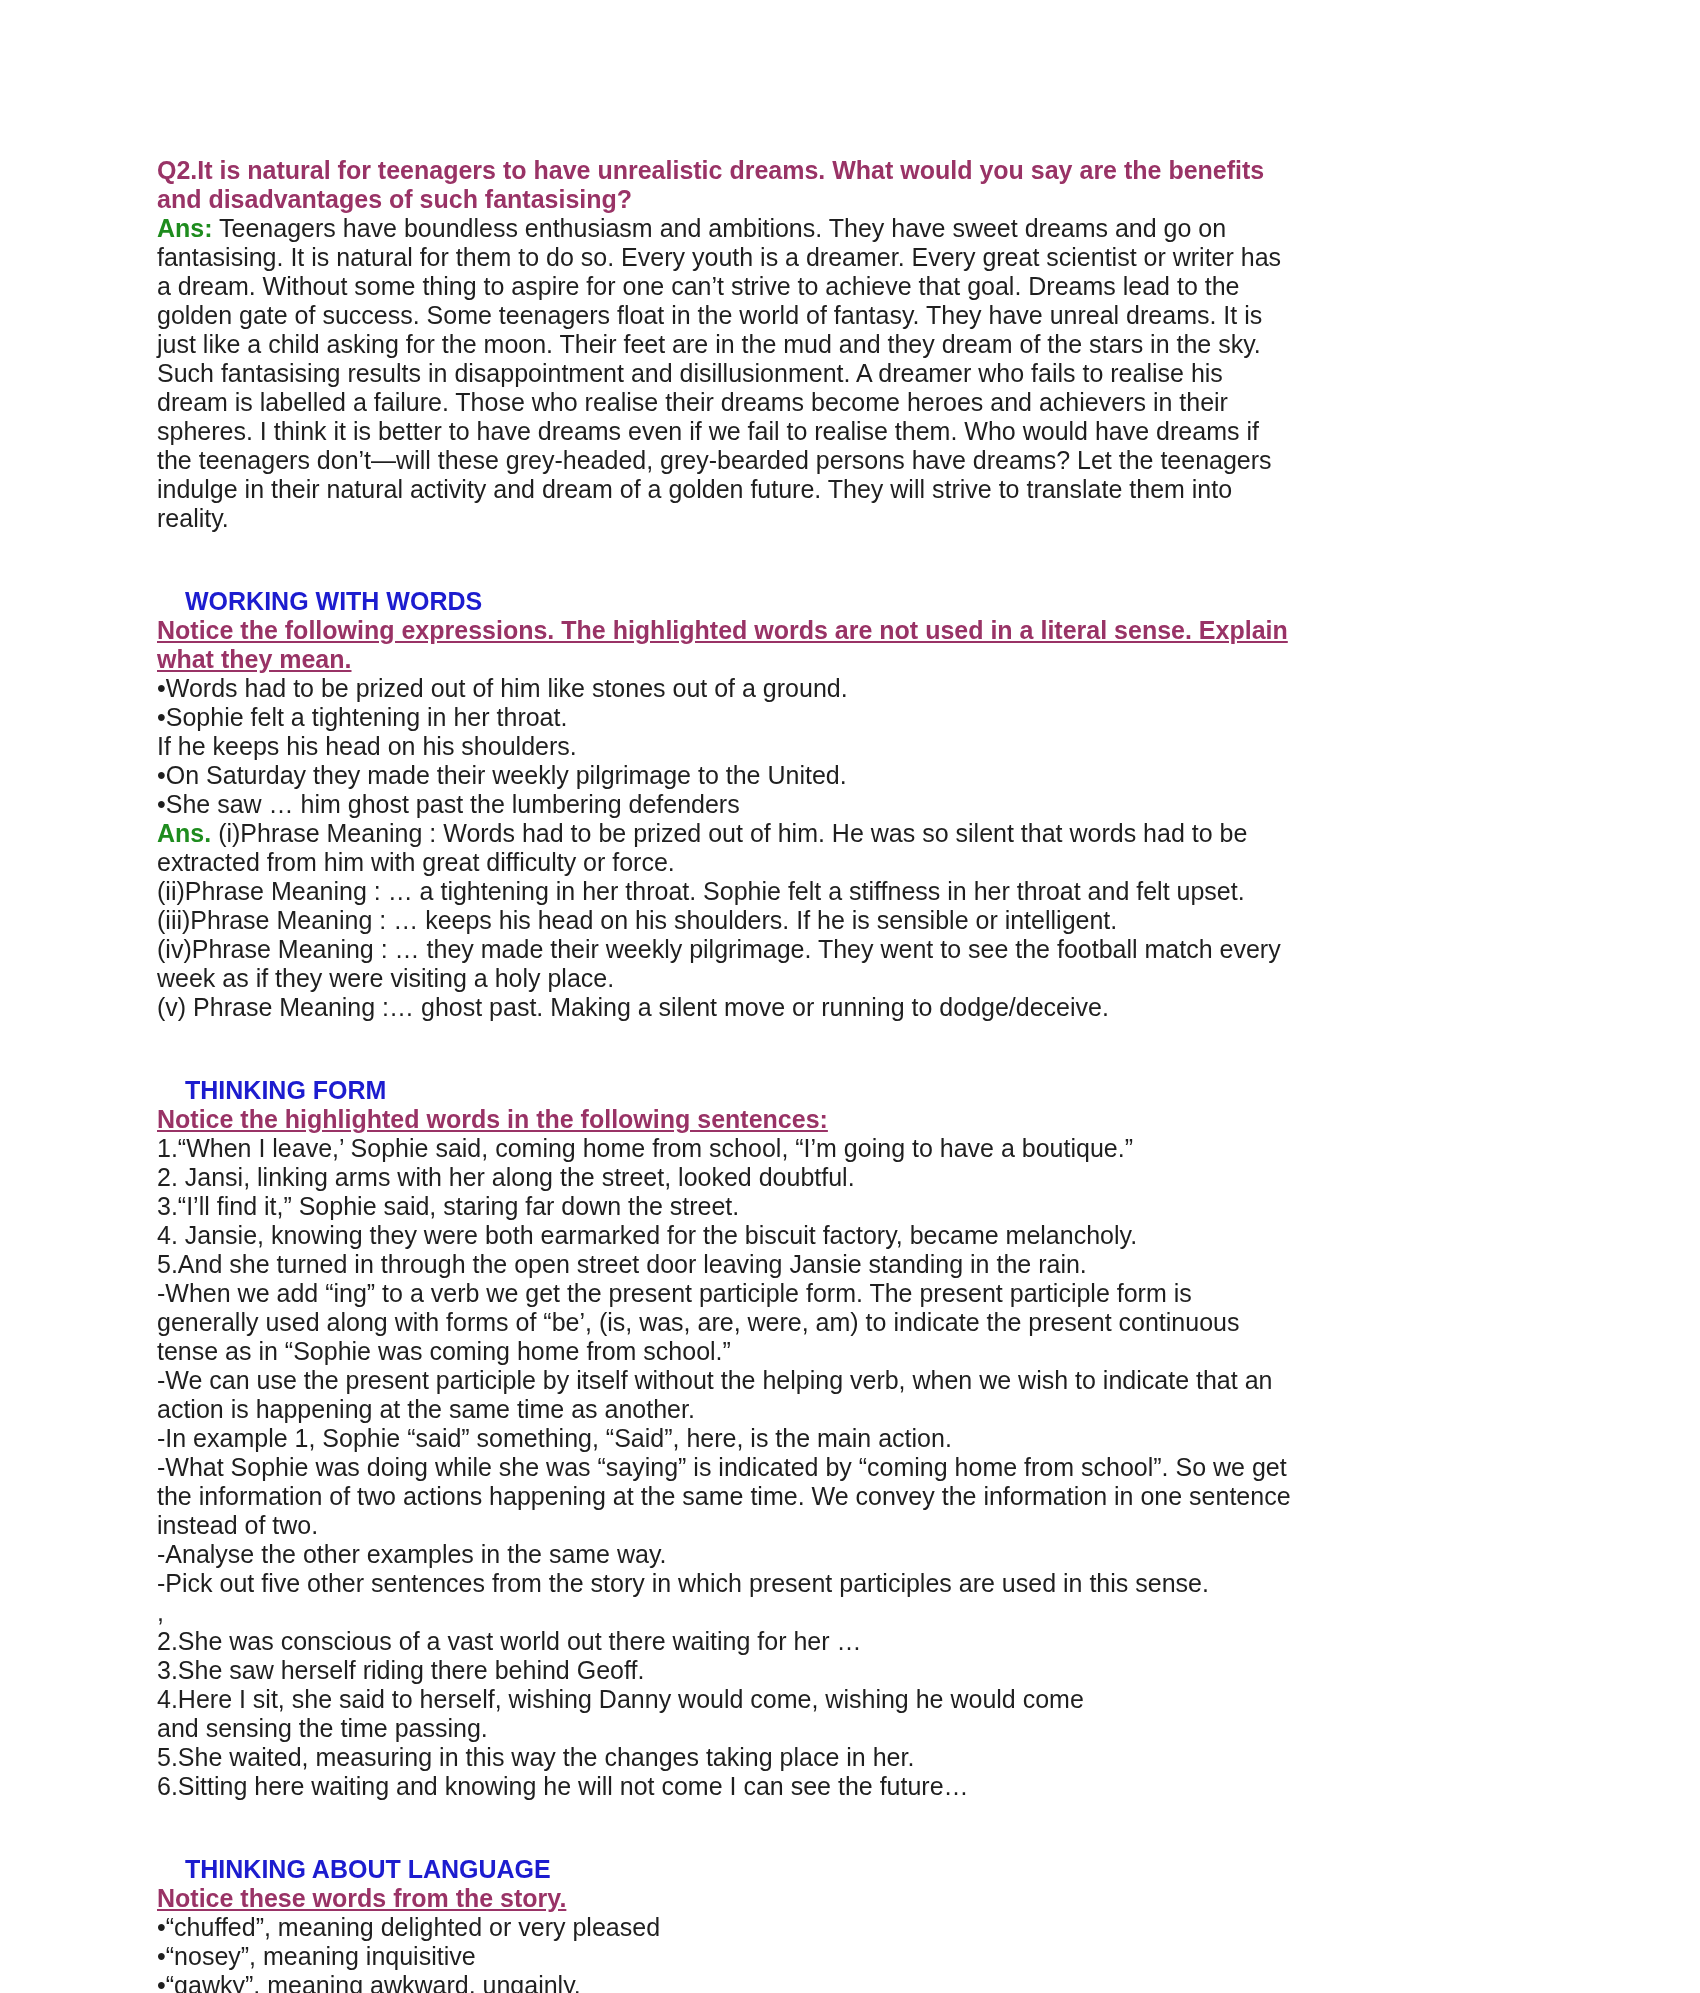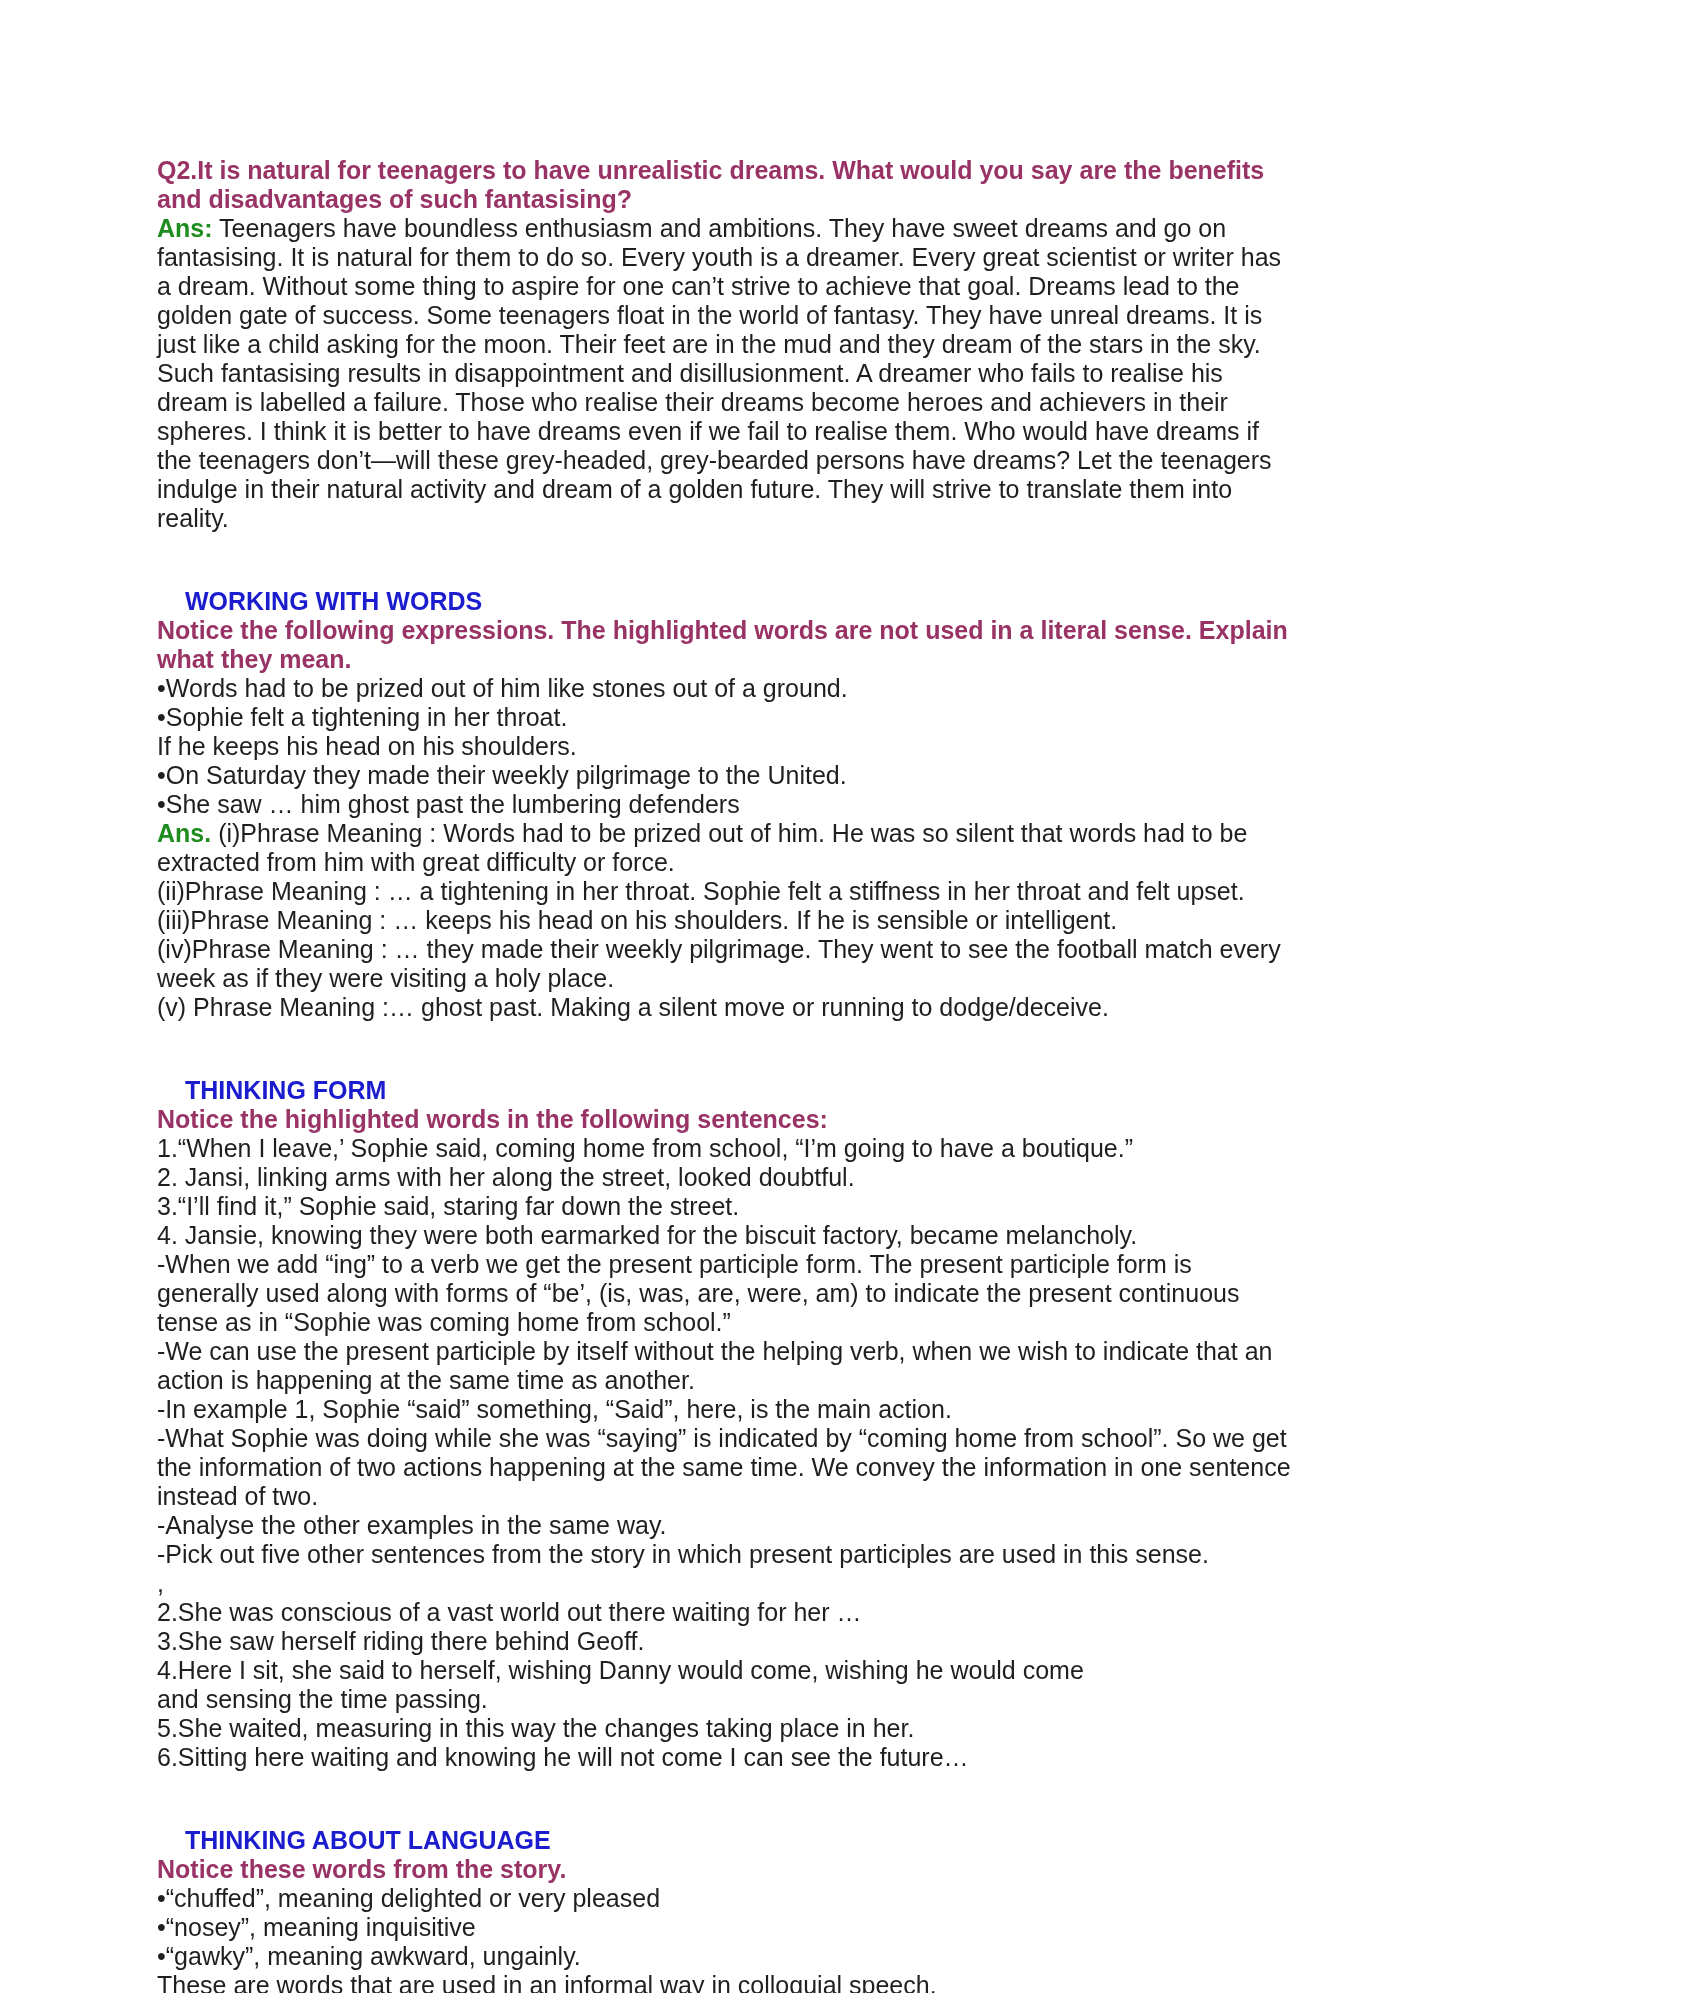--- a/index.html
+++ b/index.html
@@ -33,6 +33,7 @@
   .sub-heading {
     color: #993366;
     font-weight: bold;
+    text-decoration: underline;
   }
   .ans-label {
     color: #1e8c1e;

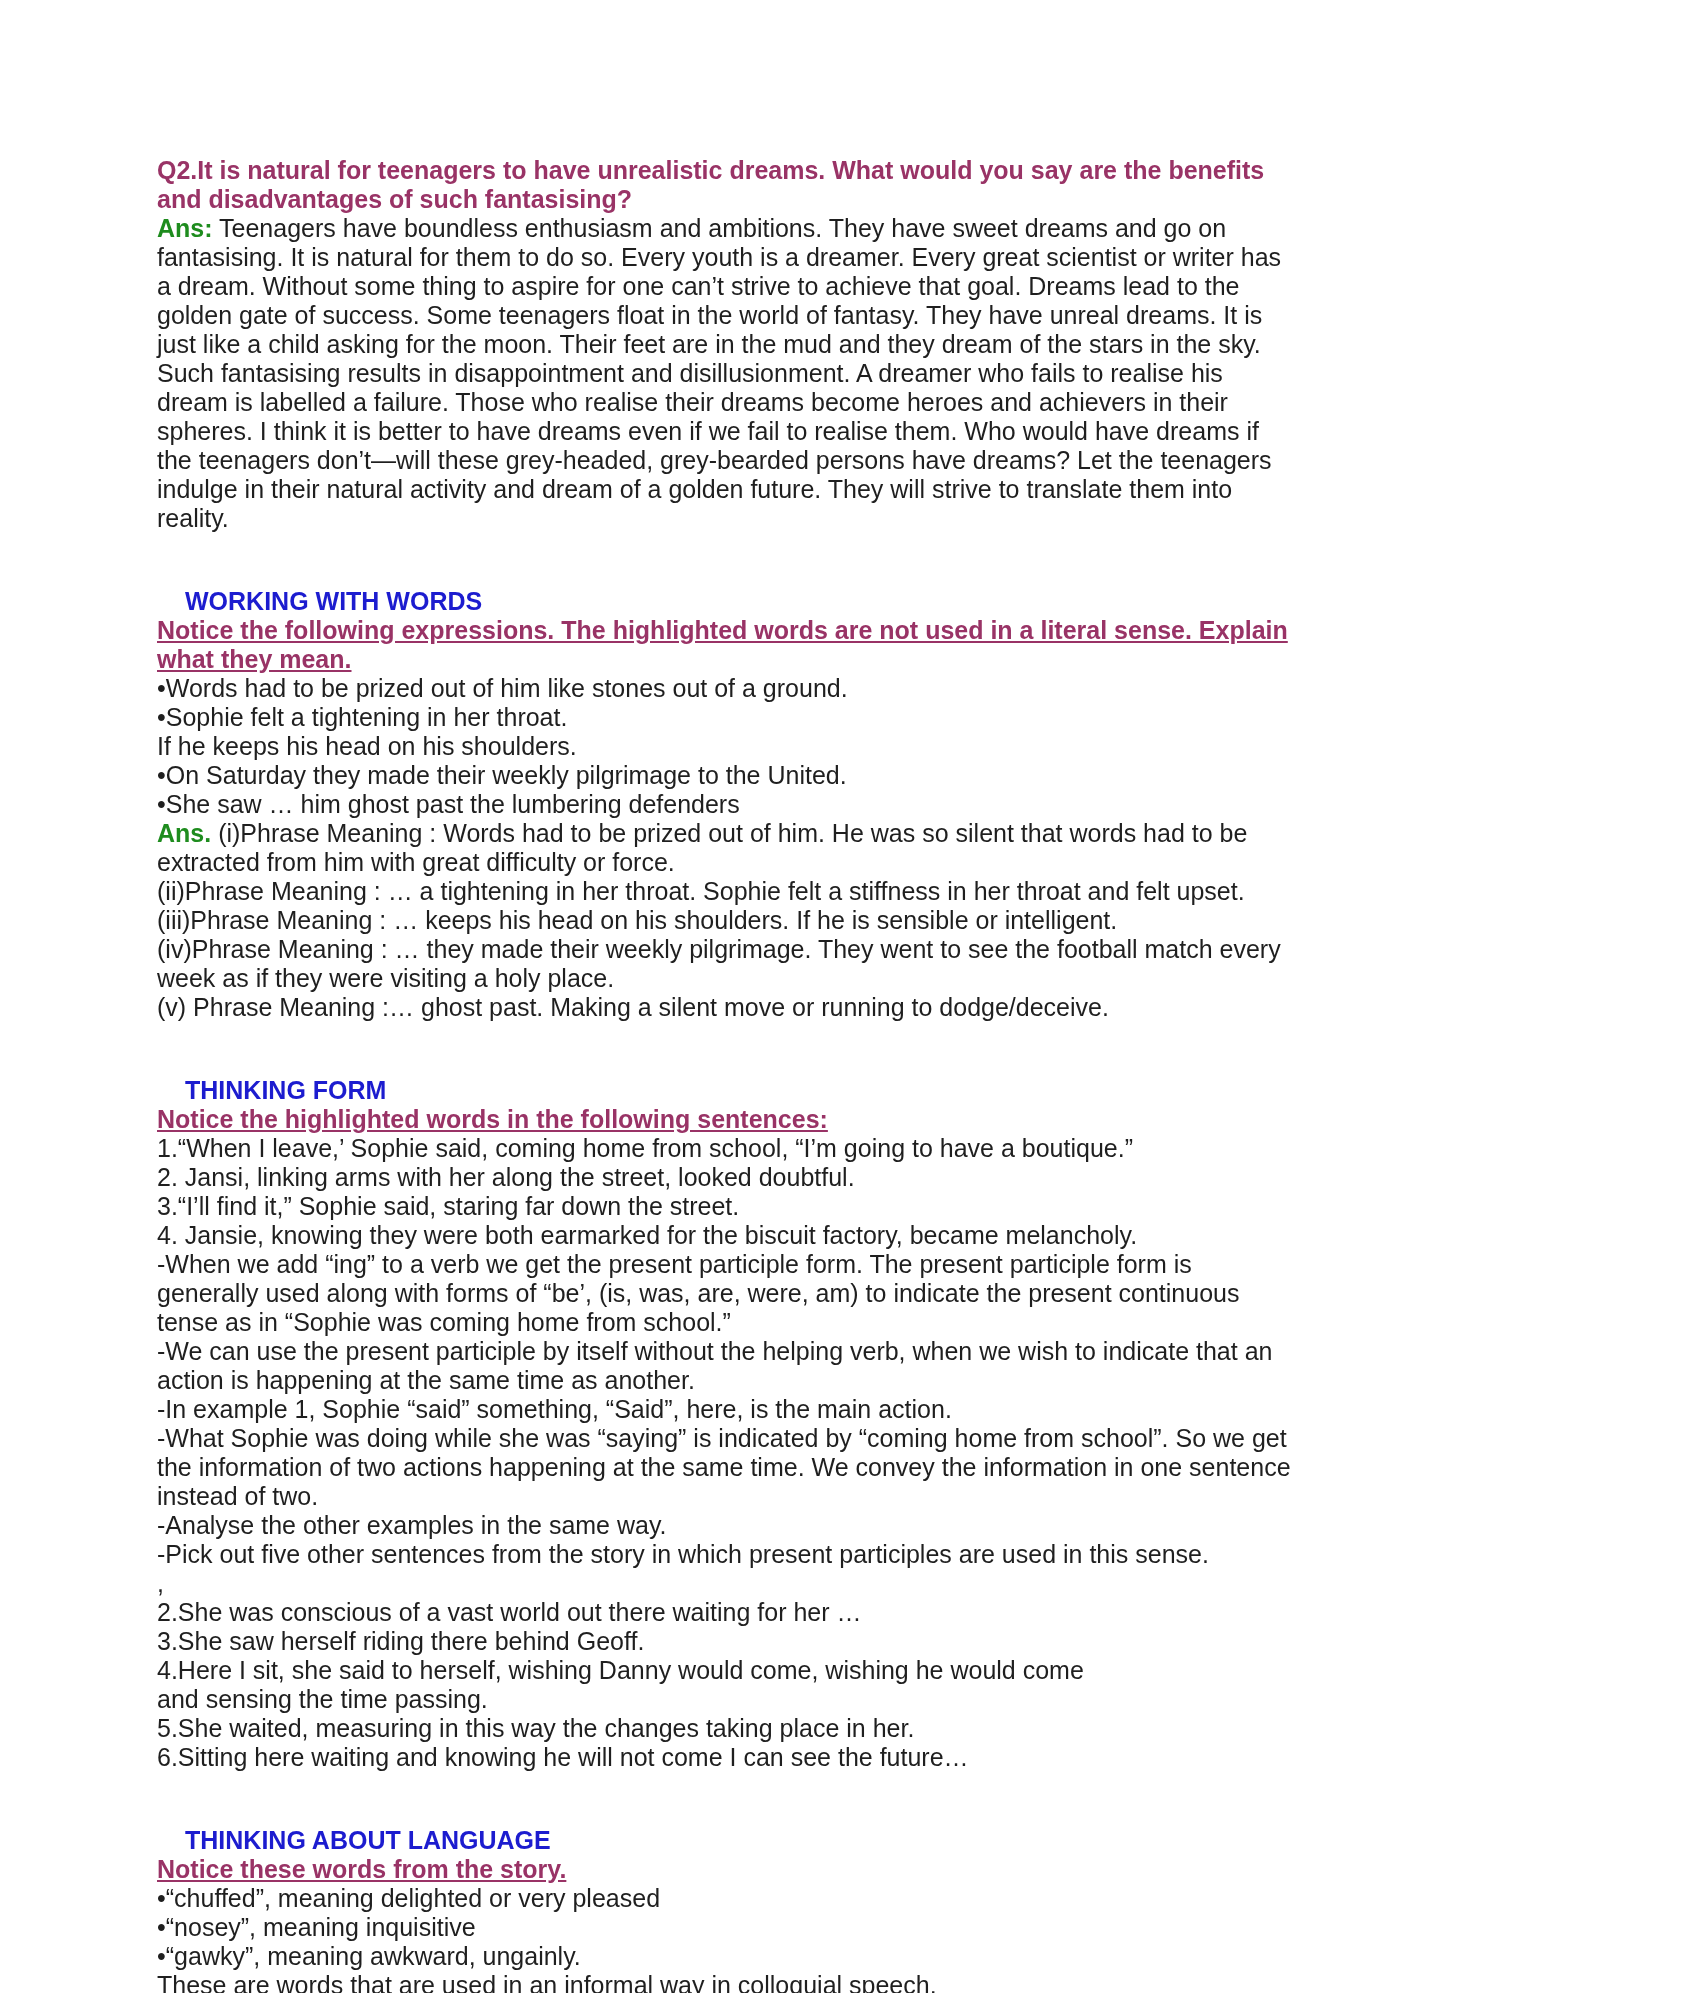--- a/index.html
+++ b/index.html
@@ -72,6 +72,7 @@
       <p class="body-para">2. Jansi, linking arms with her along the street, looked doubtful.</p>
       <p class="body-para">3.“I’ll find it,” Sophie said, staring far down the street.</p>
       <p class="body-para">4. Jansie, knowing they were both earmarked for the biscuit factory, became melancholy.</p>
+      <p class="body-para">5.And she turned in through the open street door leaving Jansie standing in the rain.</p>
       <p class="body-para">-When we add “ing” to a verb we get the present participle form. The present participle form is generally used along with forms of “be’, (is, was, are, were, am) to indicate the present continuous tense as in “Sophie was coming home from school.”</p>
       <p class="body-para">-We can use the present participle by itself without the helping verb, when we wish to indicate that an action is happening at the same time as another.</p>
       <p class="body-para">-In example 1, Sophie “said” something, “Said”, here, is the main action.</p>

